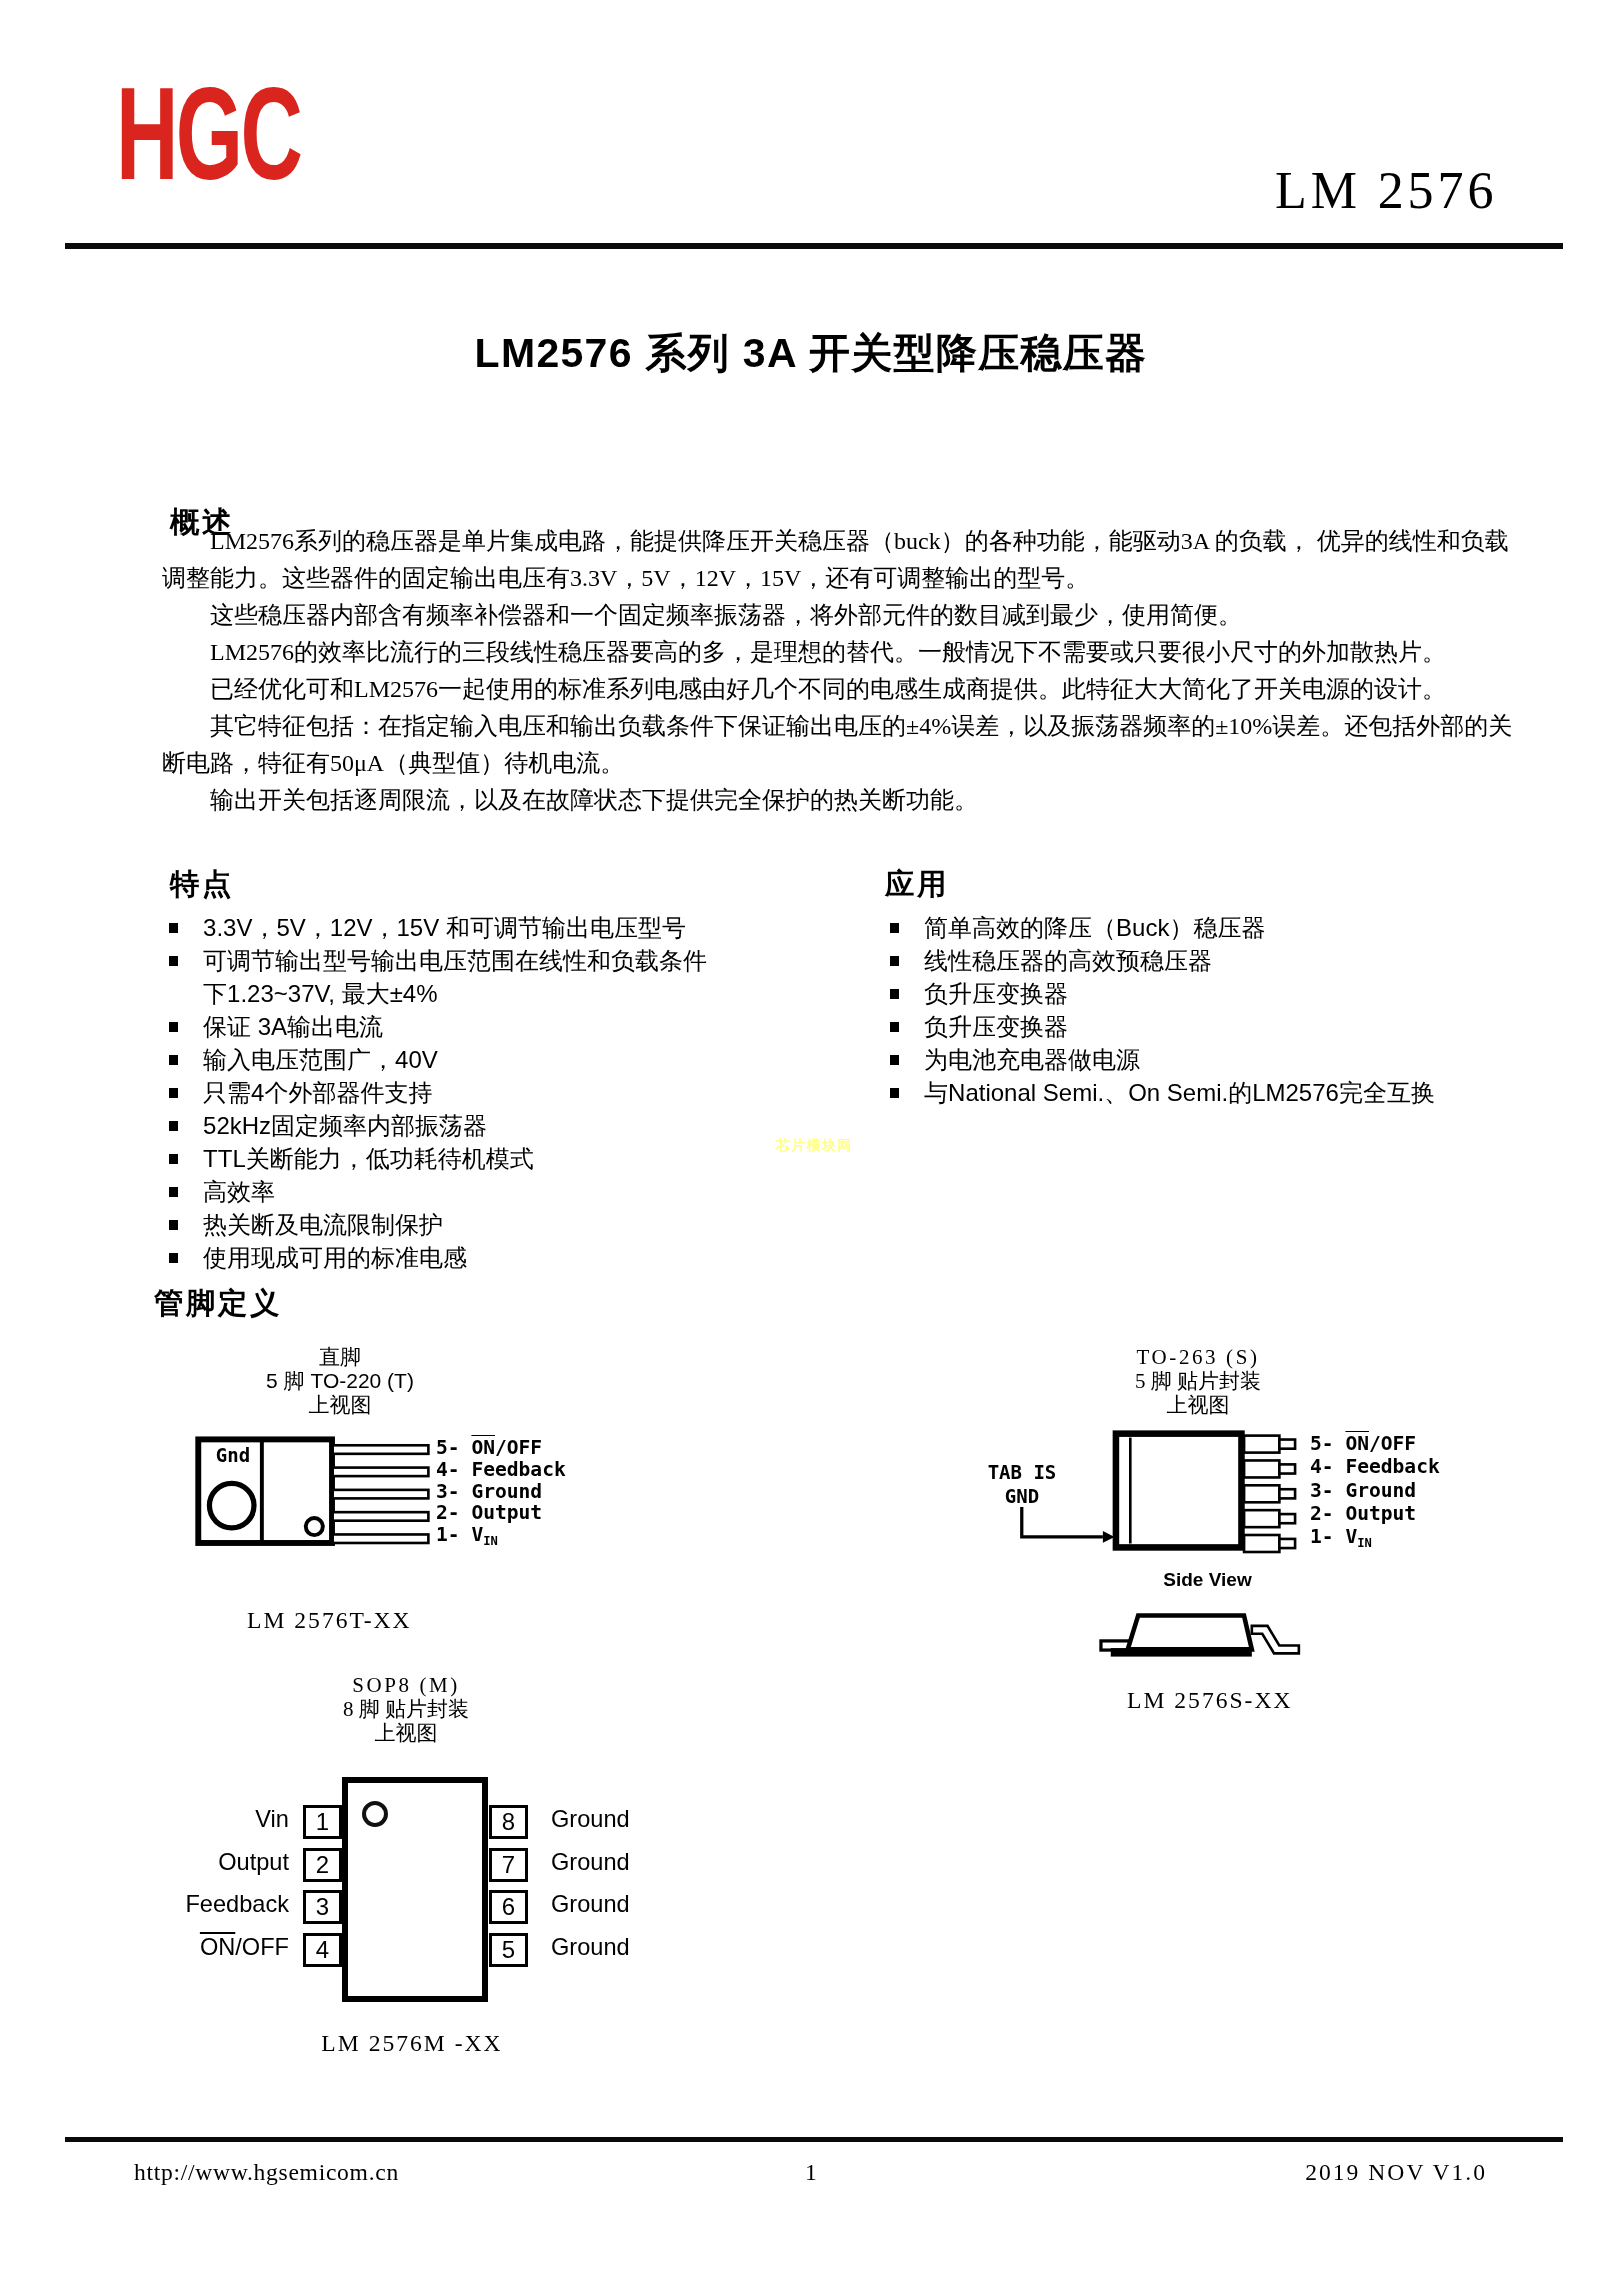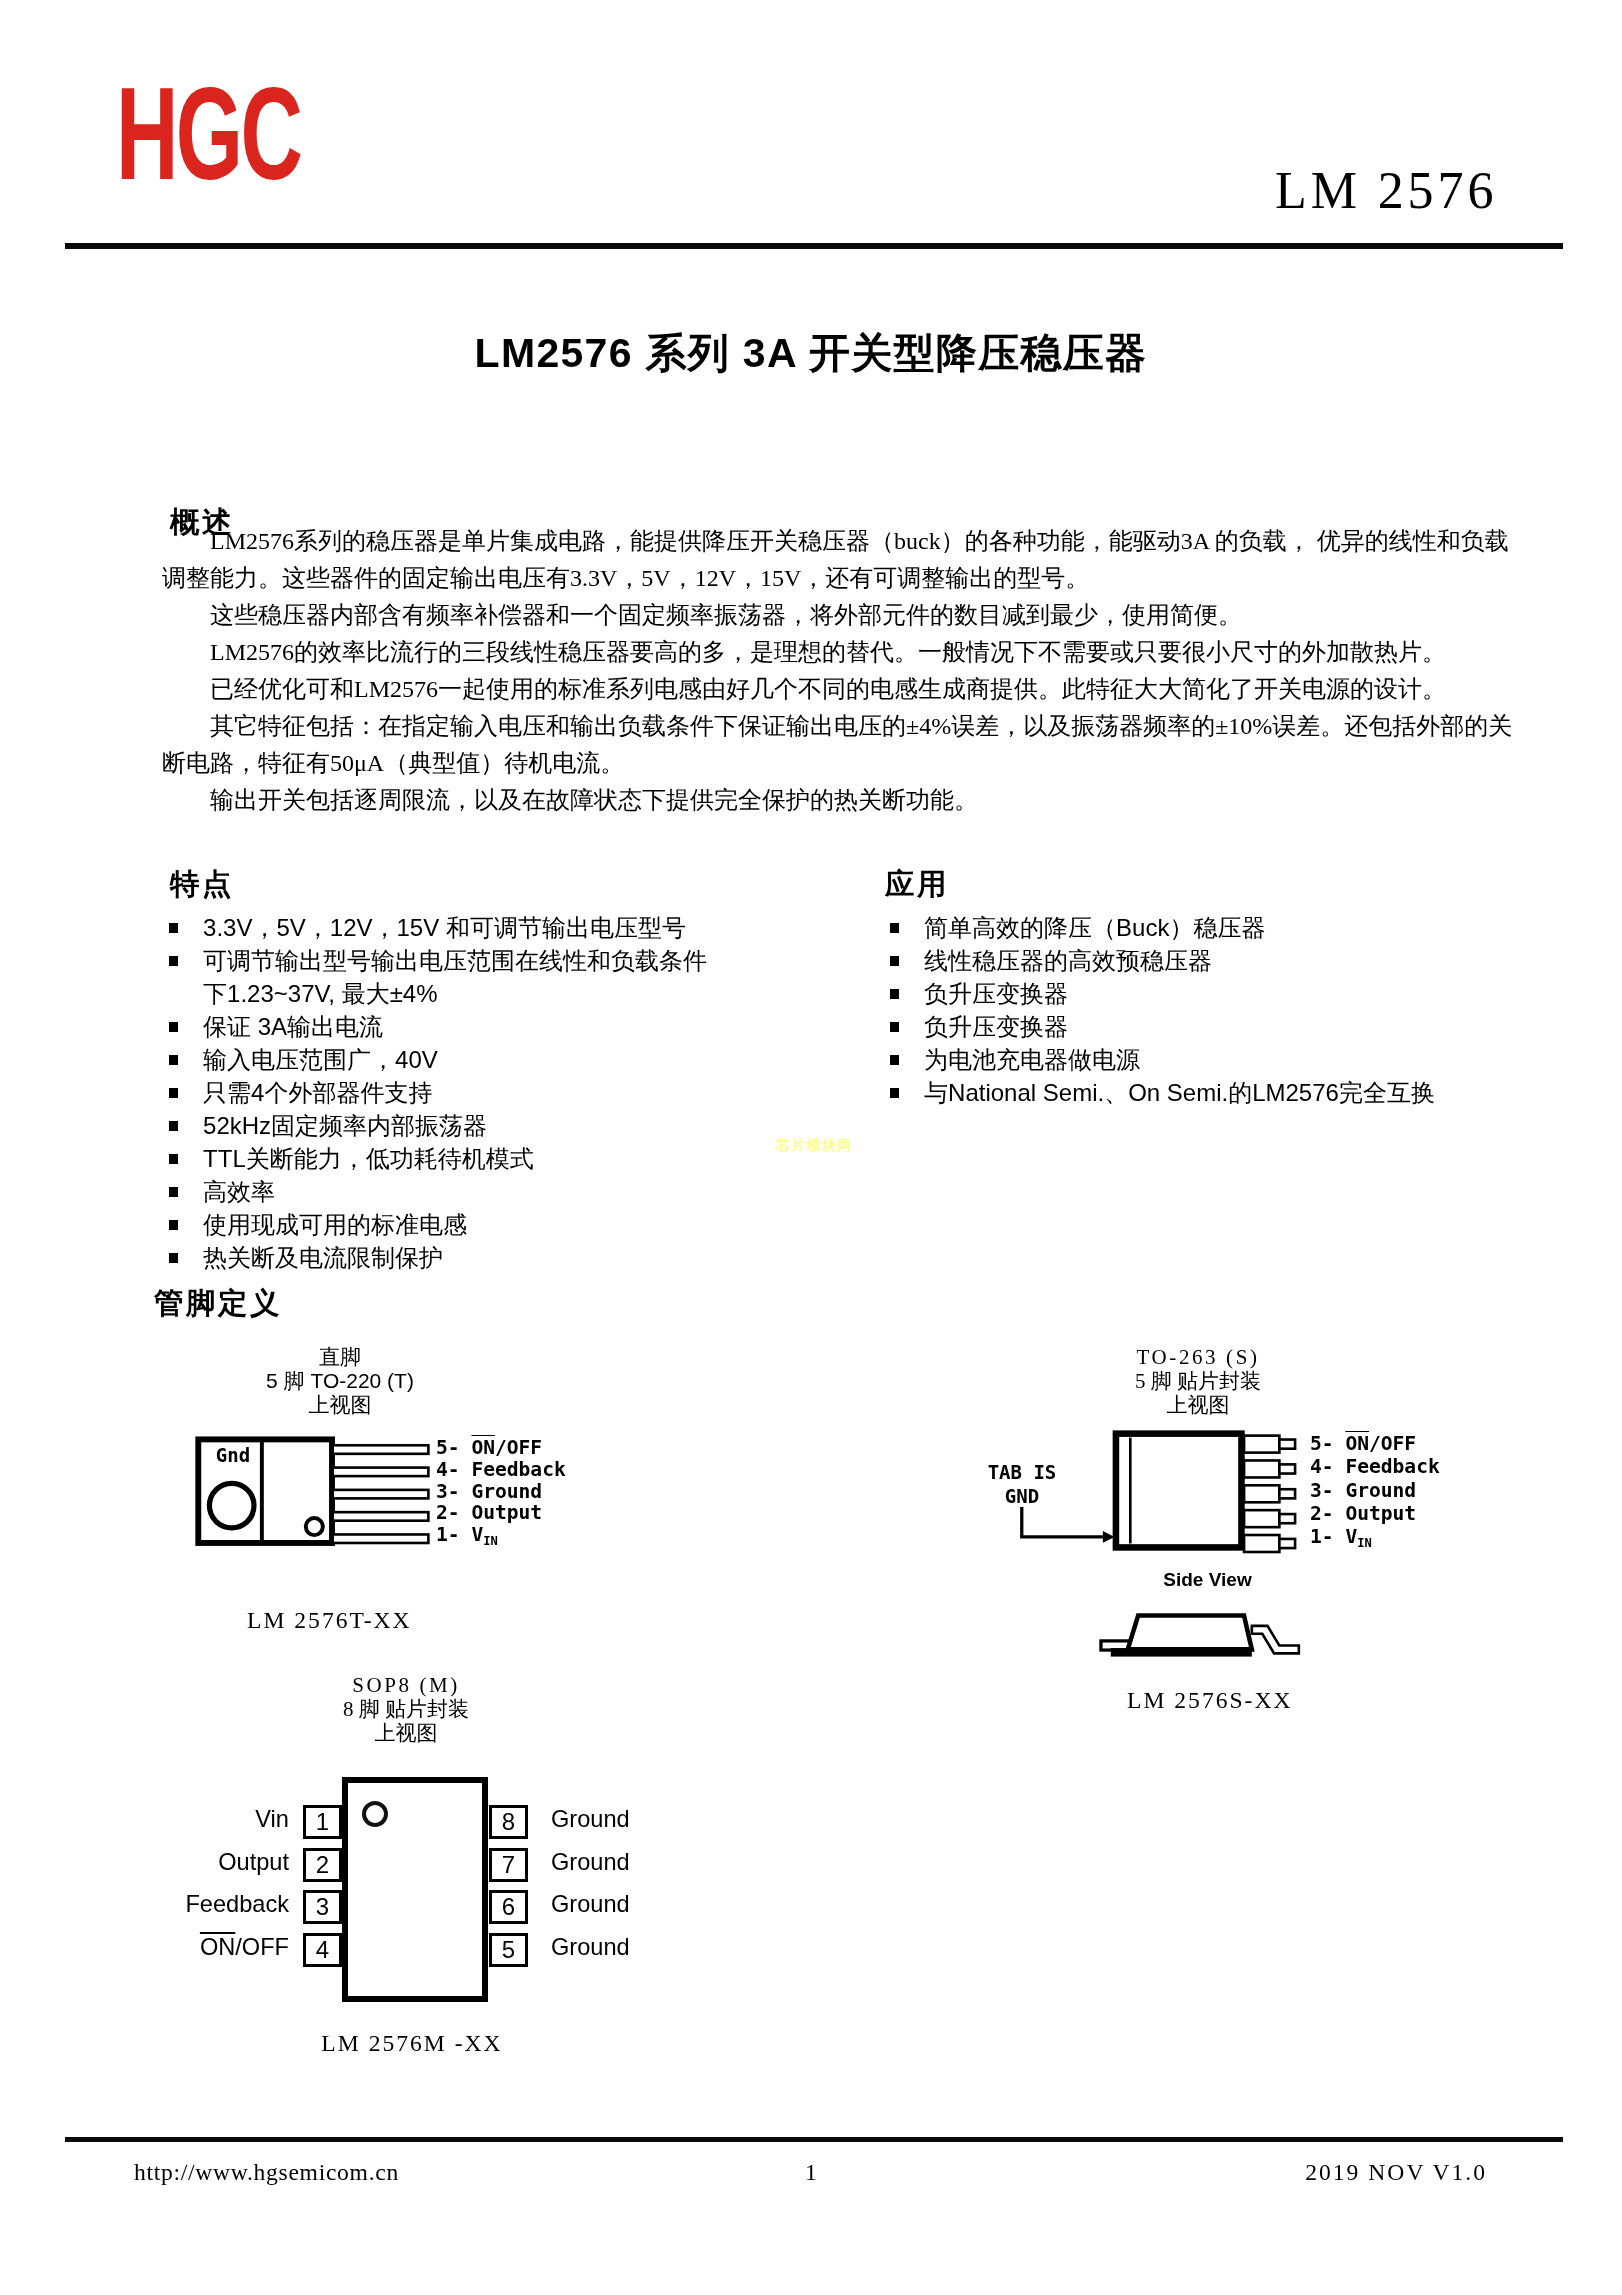--- a/index.html
+++ b/index.html
@@ -147,11 +147,11 @@
       </div>
     <div class="row">
         <span class="sq"></span>
+        <span>热关断及电流限制保护</span>
+      </div>
+    <div class="row">
+        <span class="sq"></span>
         <span>使用现成可用的标准电感</span>
-      </div>
-    <div class="row">
-        <span class="sq"></span>
-        <span>热关断及电流限制保护</span>
       </div>
   </div>
 

